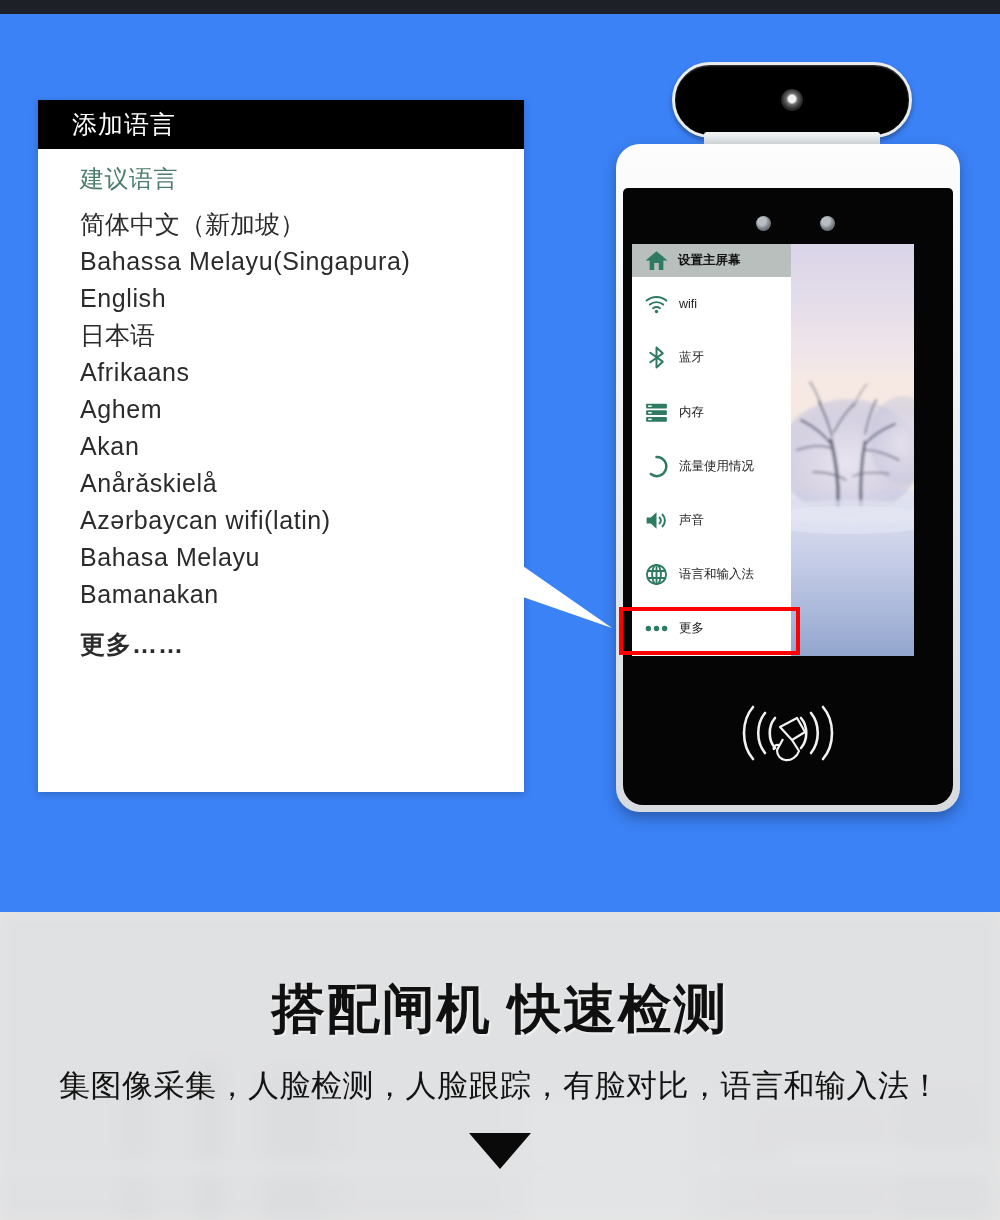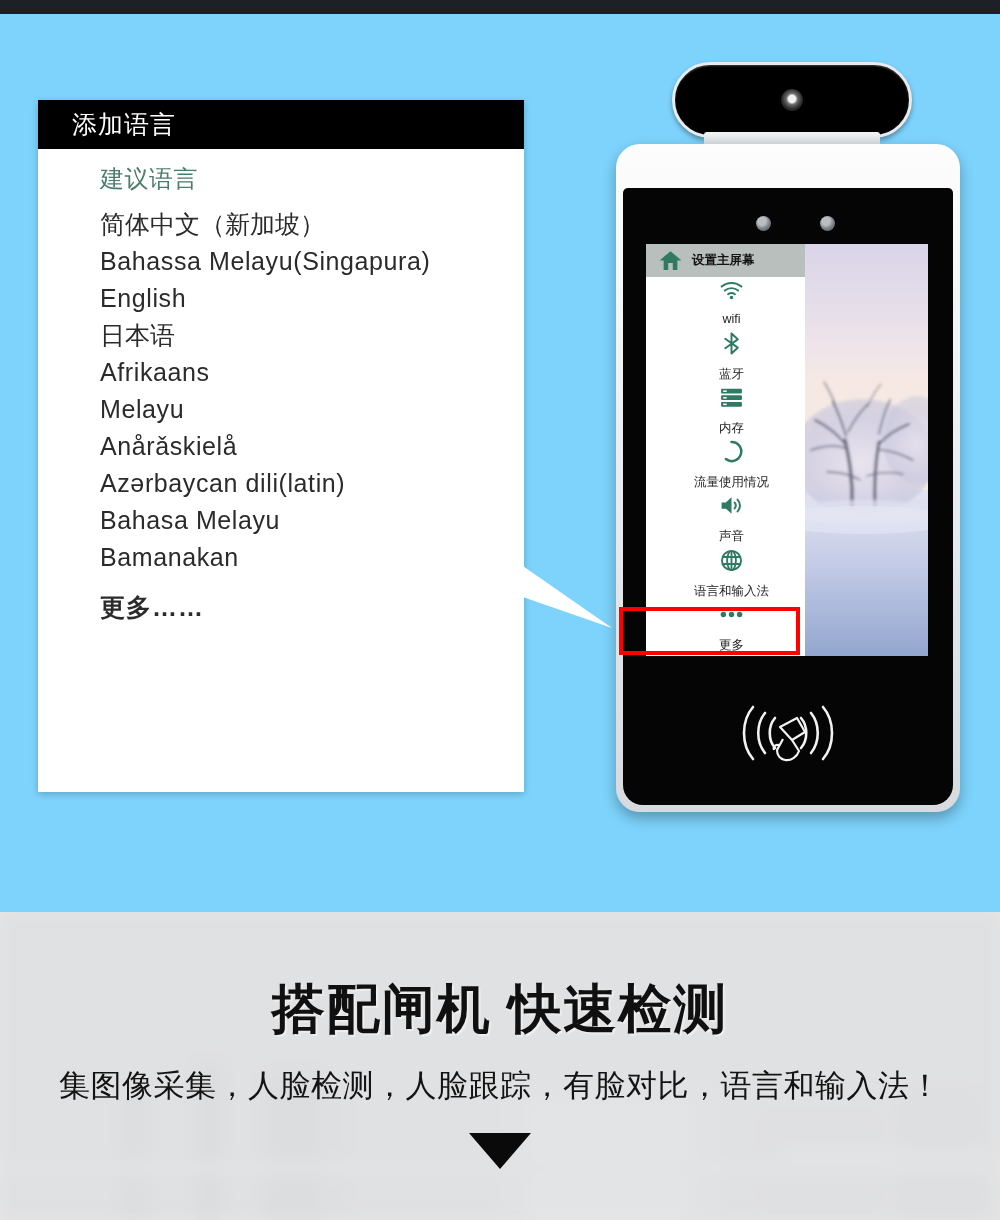--- a/index.html
+++ b/index.html
@@ -19,7 +19,7 @@
   
   #hero {
     position: absolute; left: 0; top: 14px; width: 1000px; height: 898px;
-    background: #7dd3fc; overflow: hidden;
+    background: #3b82f6; overflow: hidden;
   }
 
   

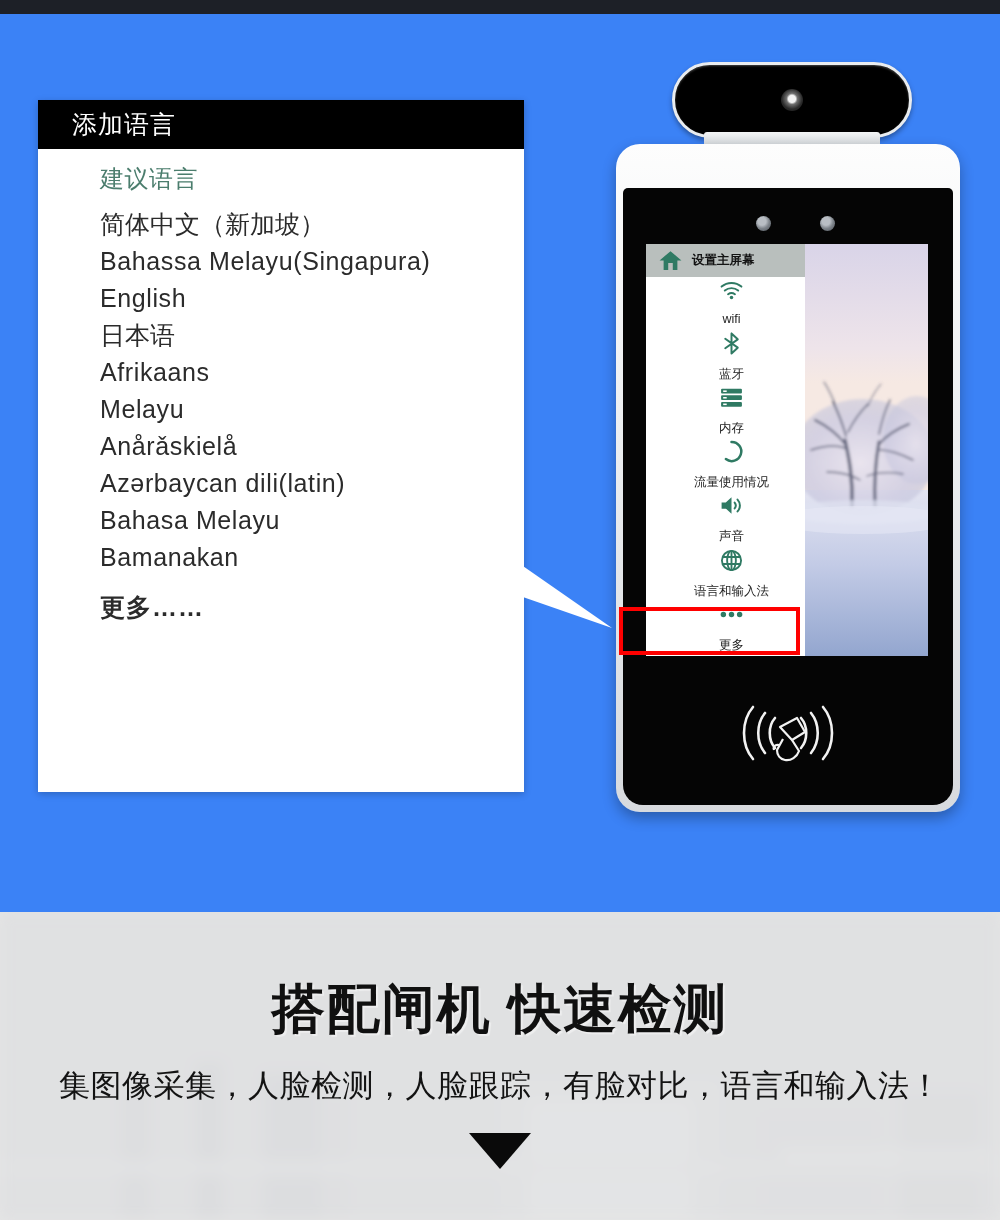--- a/index.html
+++ b/index.html
@@ -35,7 +35,7 @@
   #lang-card-title {
     color: #ffffff; font-size: 25px; letter-spacing: 1px;
   }
-  #lang-card-body { padding: 14px 0 0 62px; }
+  #lang-card-body { padding: 14px 0 0 42px; }
   #suggested-label {
     color: #4b7d6d; font-size: 24px; letter-spacing: .5px;
     margin-bottom: 11px;

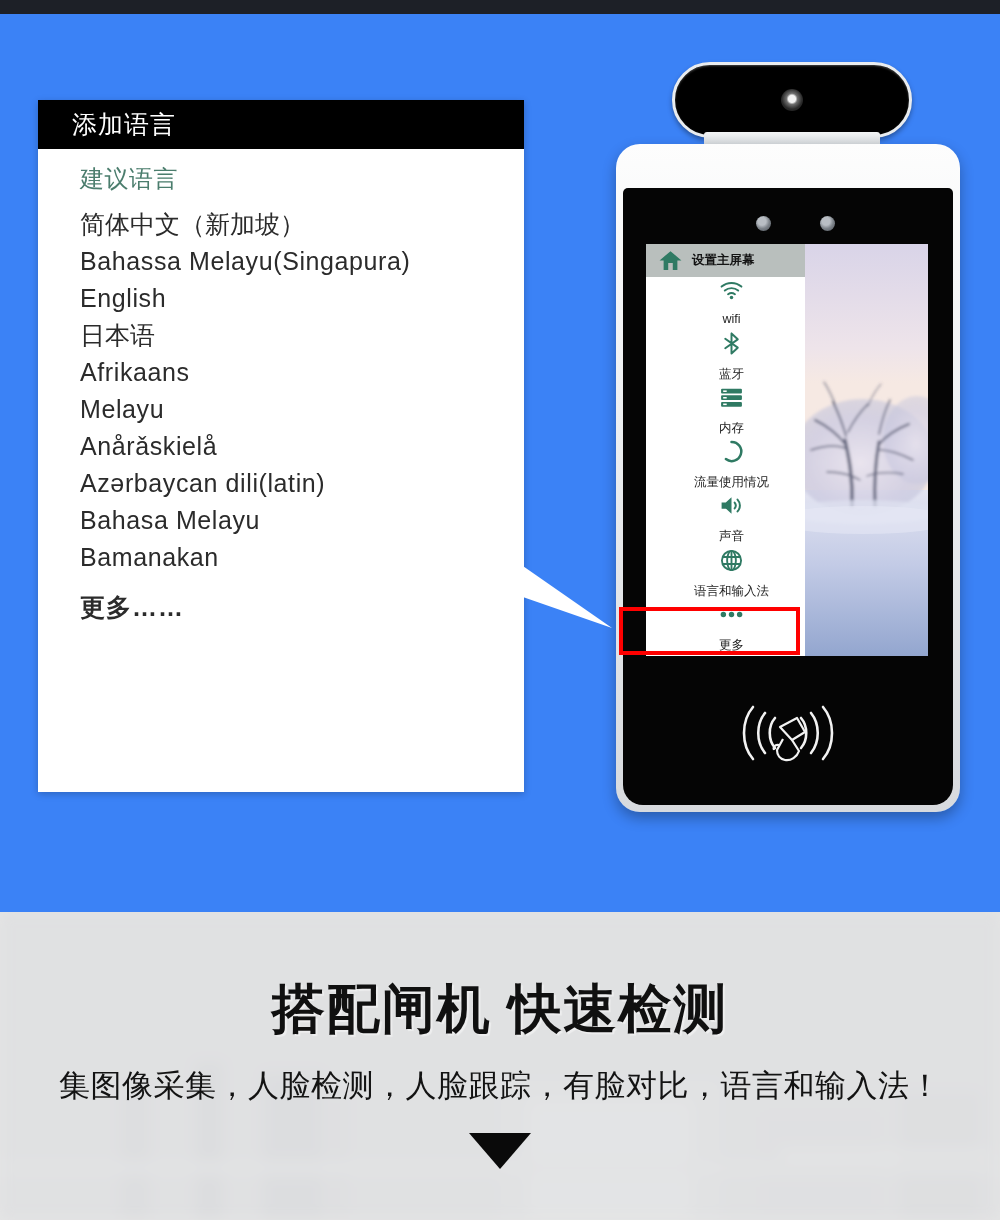--- a/index.html
+++ b/index.html
@@ -93,7 +93,7 @@
   #sensor-dot-right { left: 197px; }
 
   #screen {
-    position: absolute; left: 23px; top: 56px; width: 282px; height: 412px;
+    position: absolute; left: 9px; top: 56px; width: 282px; height: 412px;
     overflow: hidden; background: #fff;
     display: flex;
   }

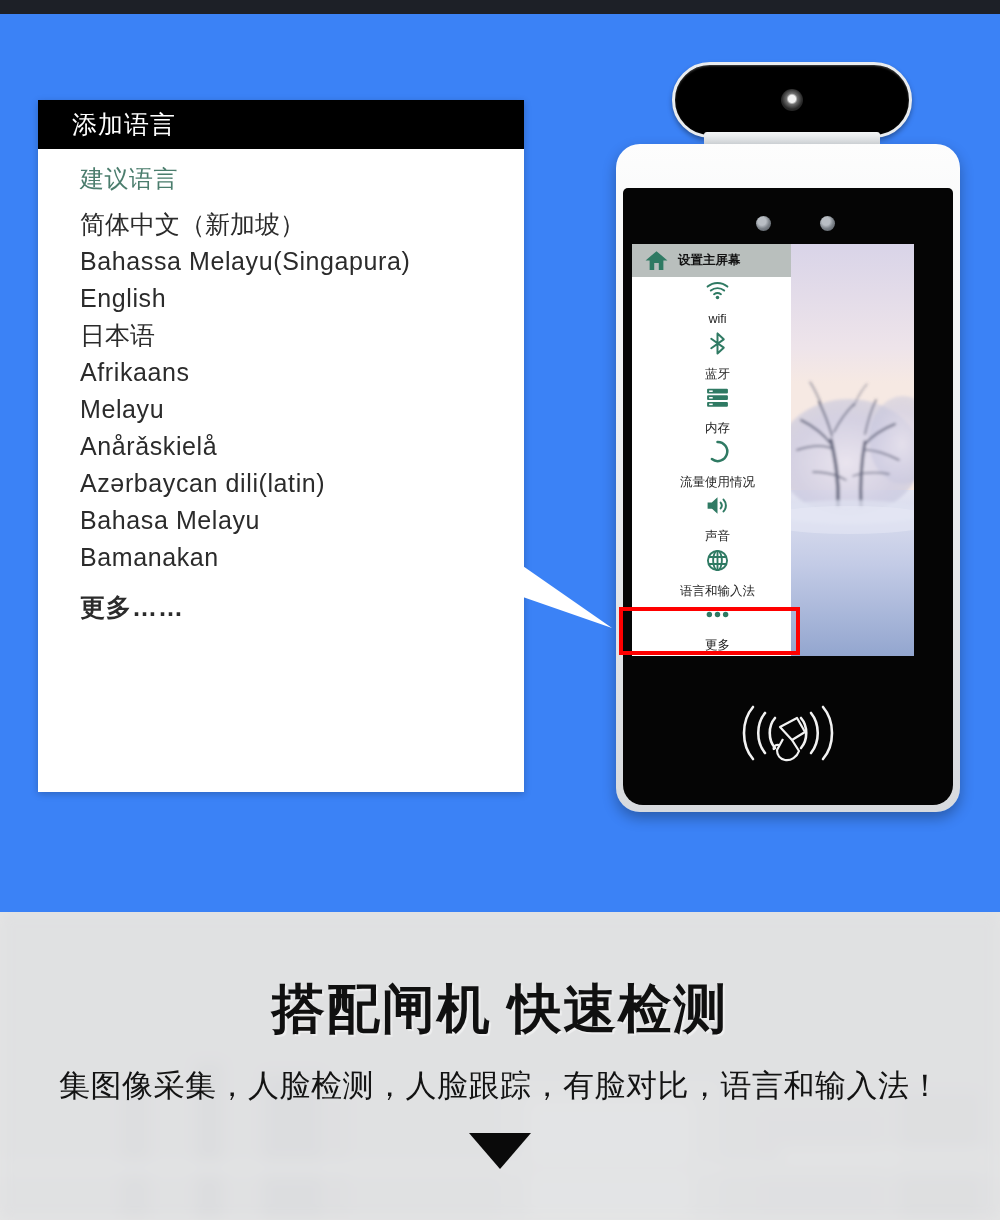--- a/index.html
+++ b/index.html
@@ -108,7 +108,7 @@
   }
   .menu-row {
     display: flex; align-items: center; gap: 10px;
-    height: 58px; padding-left: 12px; position: relative; flex-direction: column;
+    height: 58px; padding-left: 12px; position: relative;
   }
   .menu-label { font-size: 12.5px; color: #1e1e1e; white-space: nowrap; }
   #menu-header .menu-label { font-weight: bold; color: #131313; }

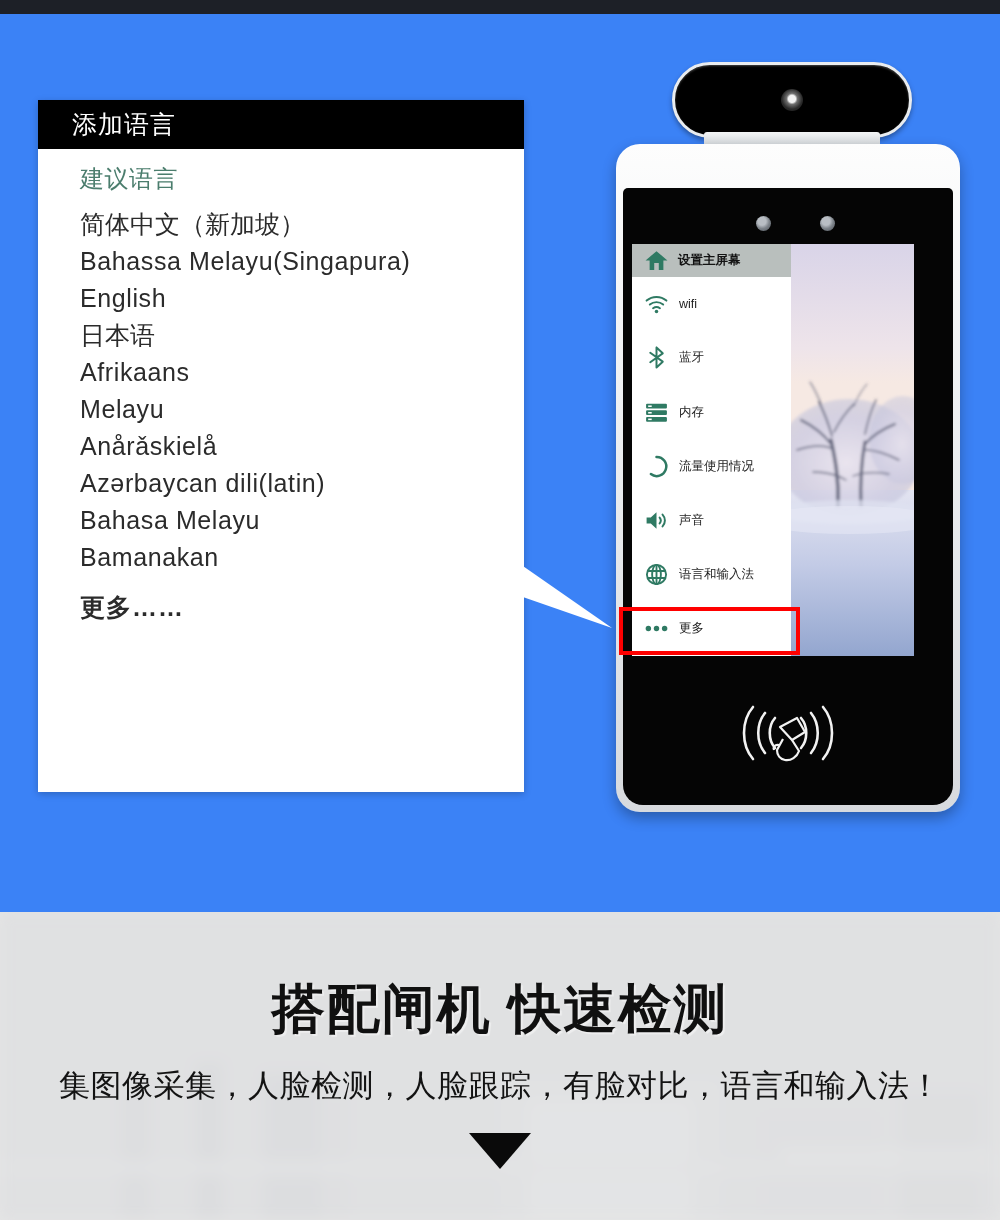--- a/index.html
+++ b/index.html
@@ -172,7 +172,7 @@
       <div class="lang-item">English</div>
       <div class="lang-item cjk">日本语</div>
       <div class="lang-item">Afrikaans</div>
-      <div class="lang-item">Melayu</div>
+      <div class="lang-item">Aghem</div>
       <div class="lang-item">Anårǎskielå</div>
       <div class="lang-item">Azərbaycan dili(latin)</div>
       <div class="lang-item">Bahasa Melayu</div>

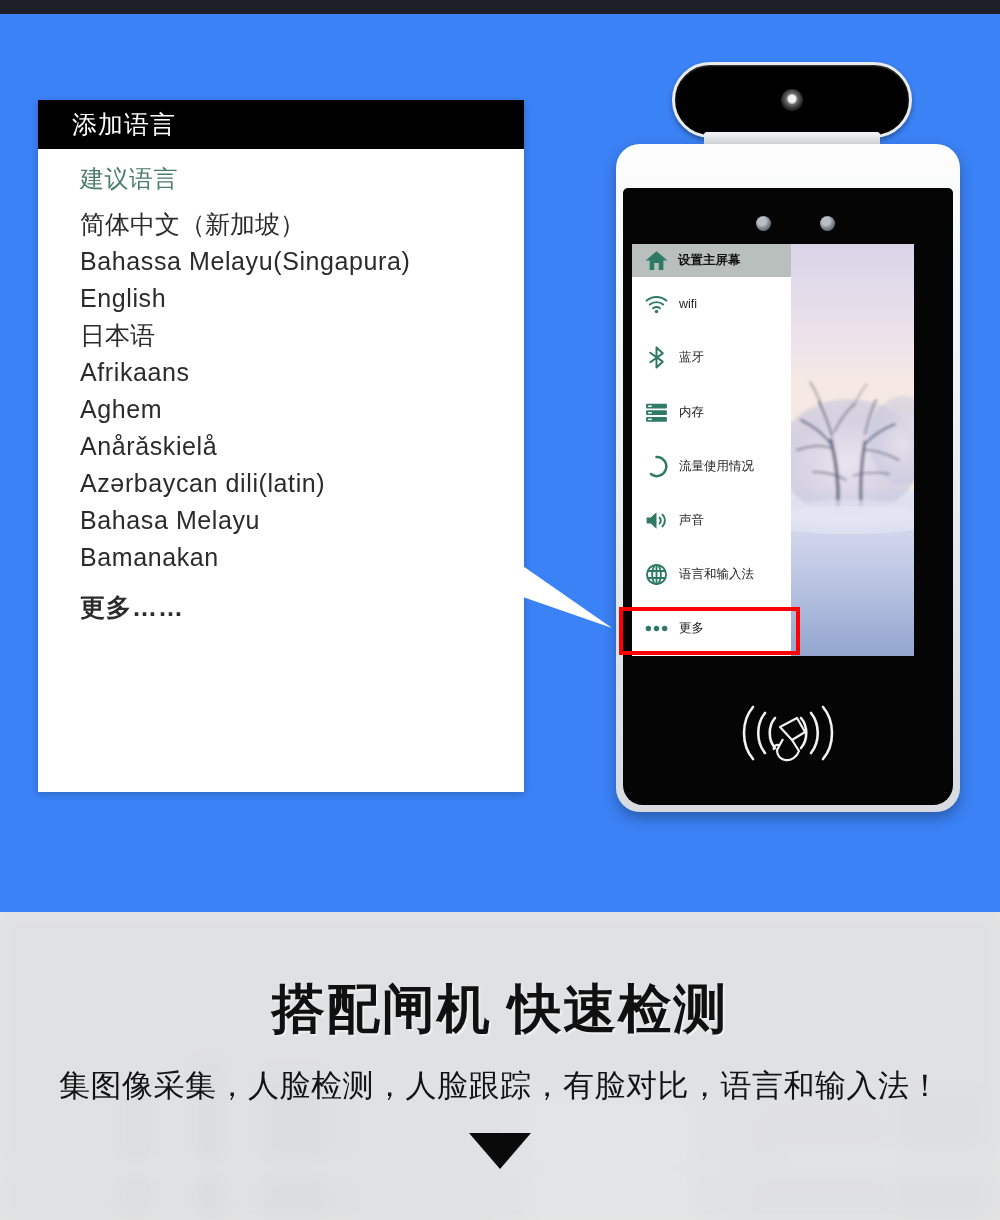--- a/index.html
+++ b/index.html
@@ -173,6 +173,7 @@
       <div class="lang-item cjk">日本语</div>
       <div class="lang-item">Afrikaans</div>
       <div class="lang-item">Aghem</div>
+      <div class="lang-item">Akan</div>
       <div class="lang-item">Anårǎskielå</div>
       <div class="lang-item">Azərbaycan dili(latin)</div>
       <div class="lang-item">Bahasa Melayu</div>

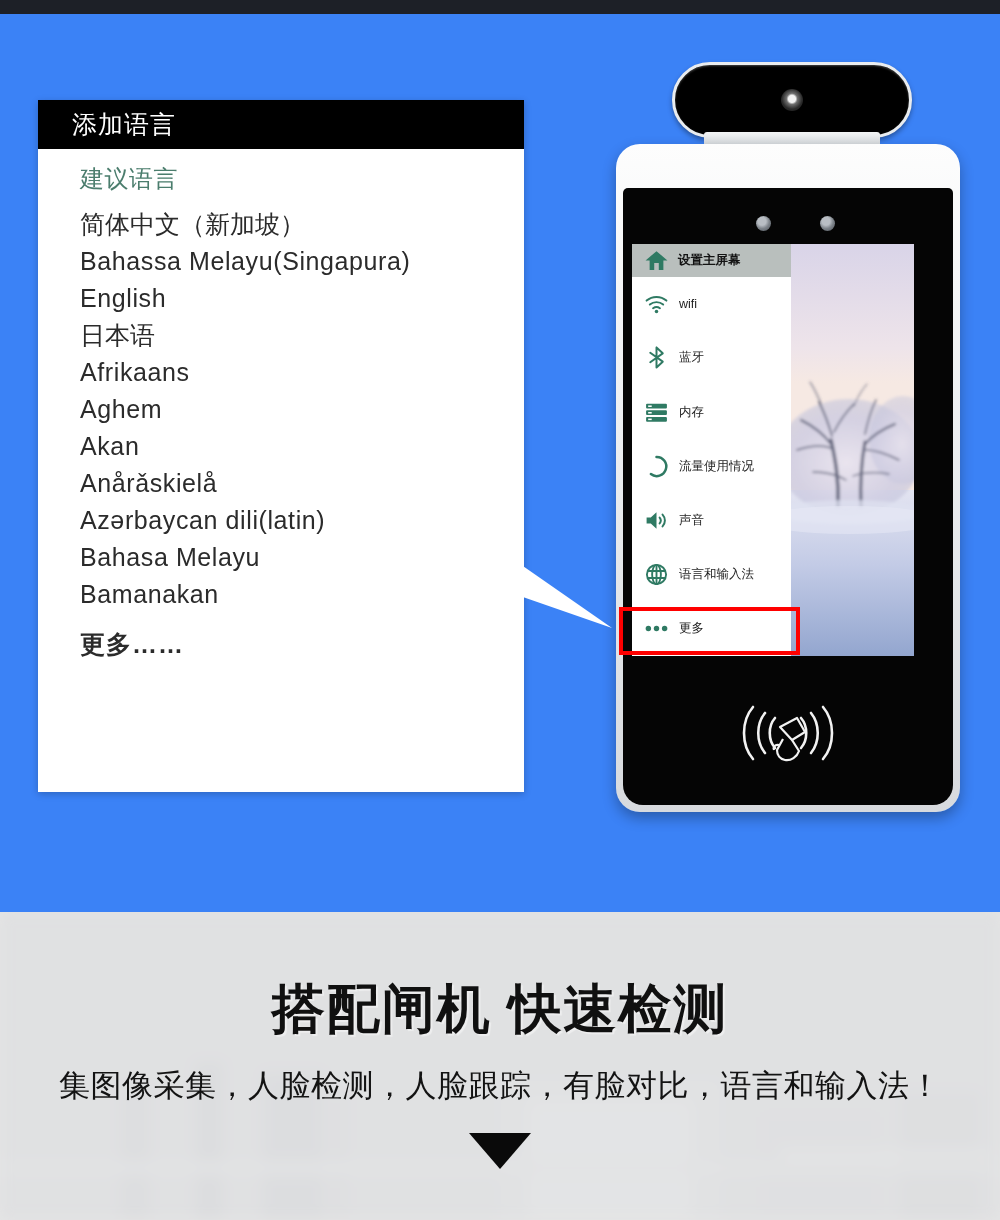--- a/index.html
+++ b/index.html
@@ -175,7 +175,7 @@
       <div class="lang-item">Aghem</div>
       <div class="lang-item">Akan</div>
       <div class="lang-item">Anårǎskielå</div>
-      <div class="lang-item">Azərbaycan dili(latin)</div>
+      <div class="lang-item">Azərbaycan wifi(latin)</div>
       <div class="lang-item">Bahasa Melayu</div>
       <div class="lang-item">Bamanakan</div>
 

